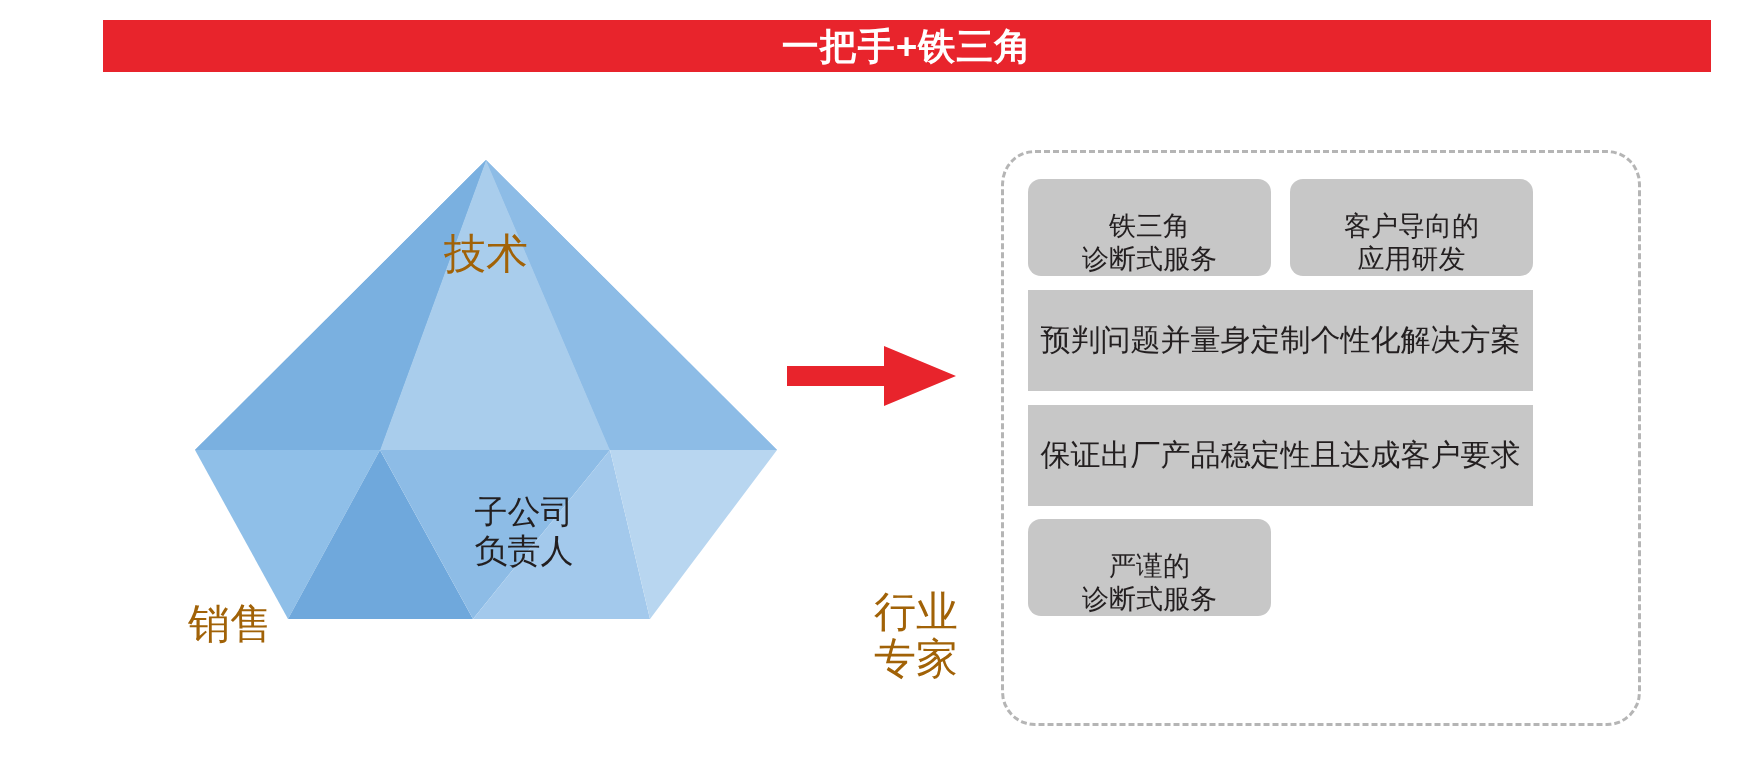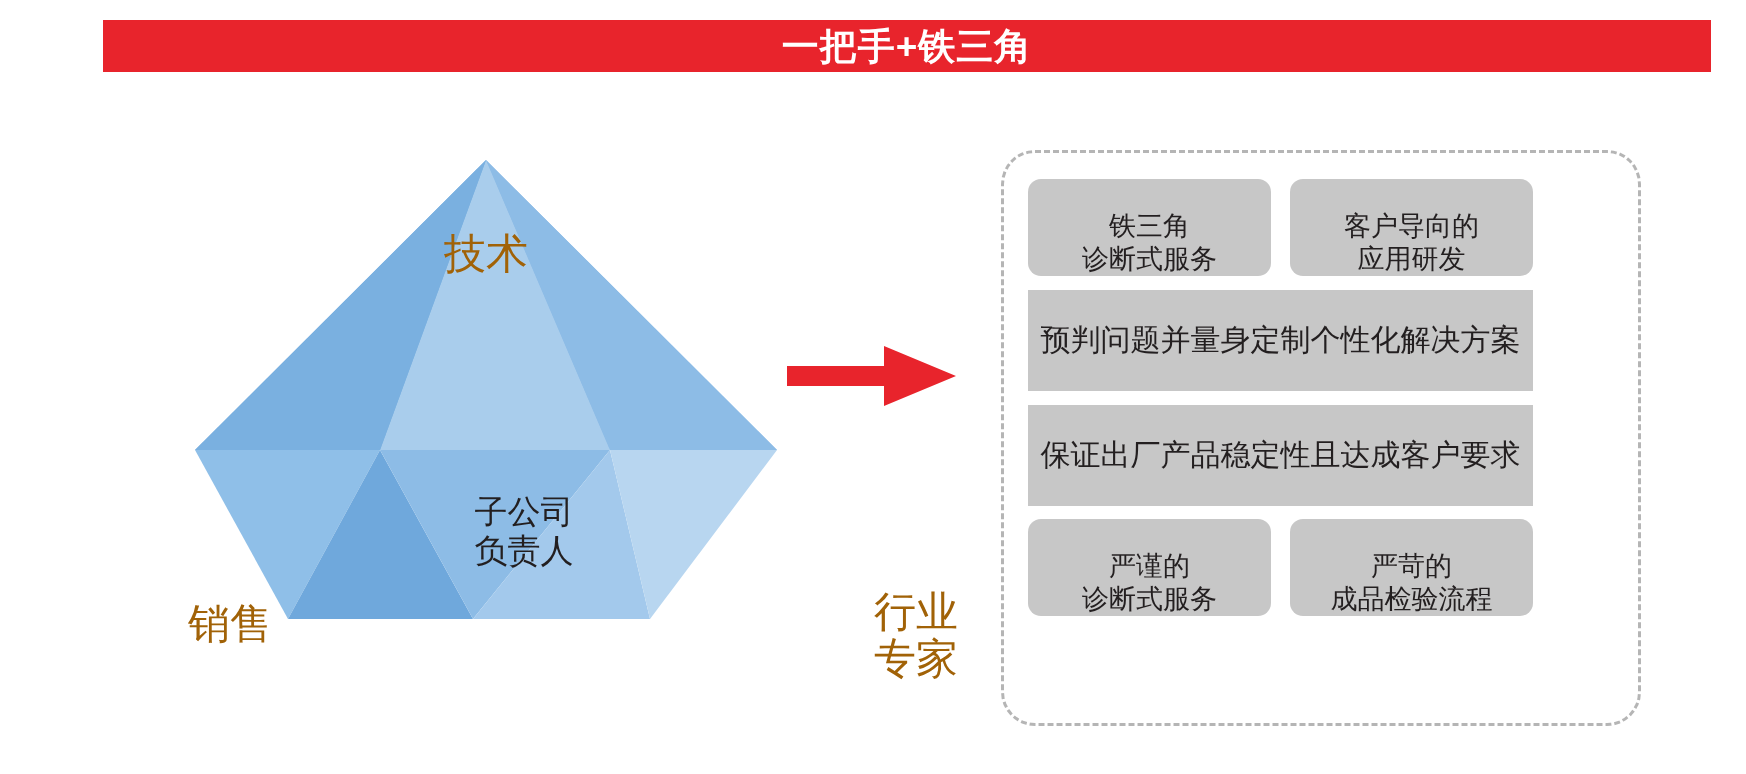--- a/index.html
+++ b/index.html
@@ -173,12 +173,6 @@
     </div>
   </div>
 
-  <div class="chip round" id="chip-5">
-    <div>
-      <div>严苛的</div>
-      <div>成品检验流程</div>
-    </div>
-  </div>
 
 </div>
 

